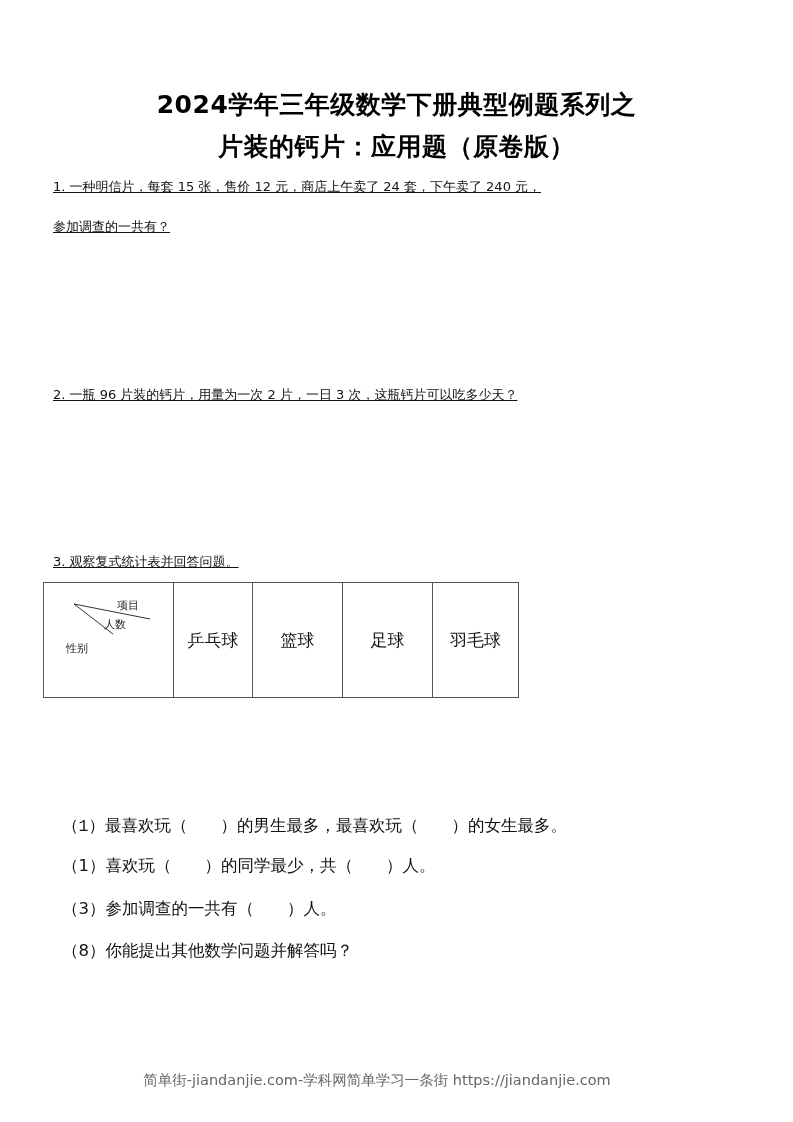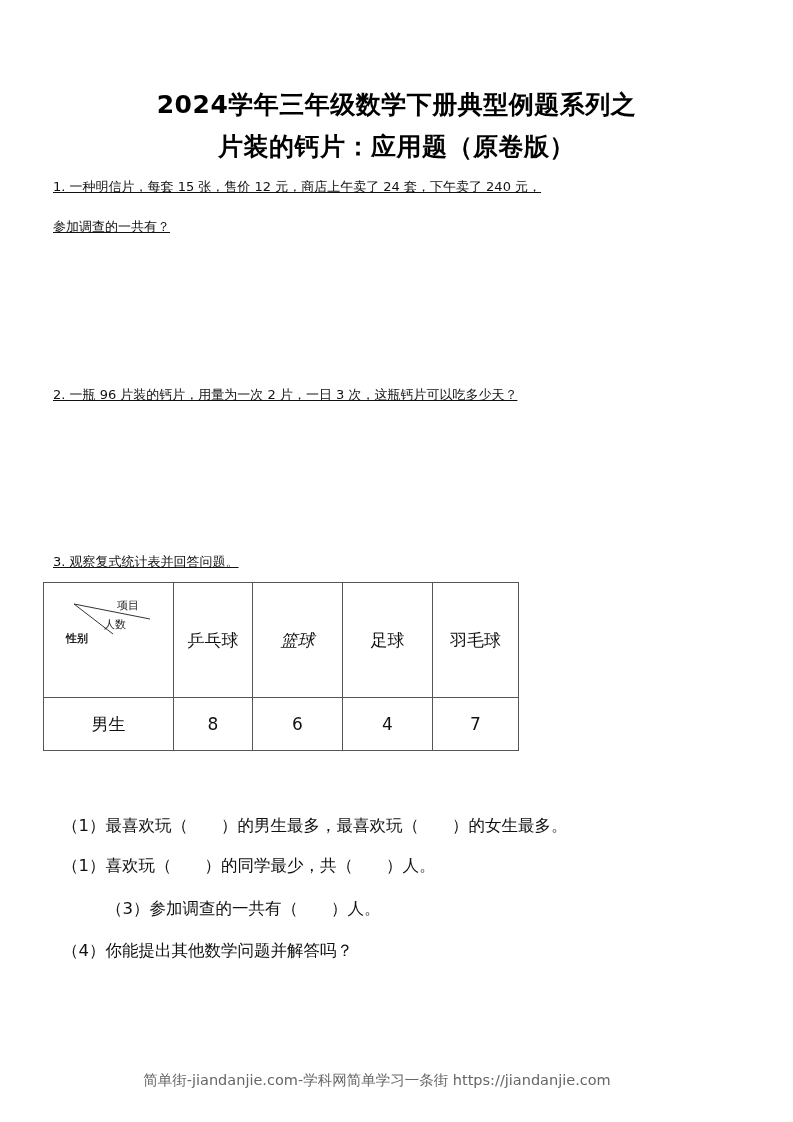--- a/index.html
+++ b/index.html
@@ -41,7 +41,7 @@
           </svg>
           <span style="left:73px;top:15px;">项目</span>
           <span style="left:60px;top:34px;font-family:Liberation Mono, monospace;">人数</span>
-          <span style="left:22px;top:48px;font-weight:bold;">性别</span>
+          <span style="left:22px;top:58px;">性别</span>
         </div>
       </td>
       <td style="width:78px;margin-top:20px;">乒乓球</td>

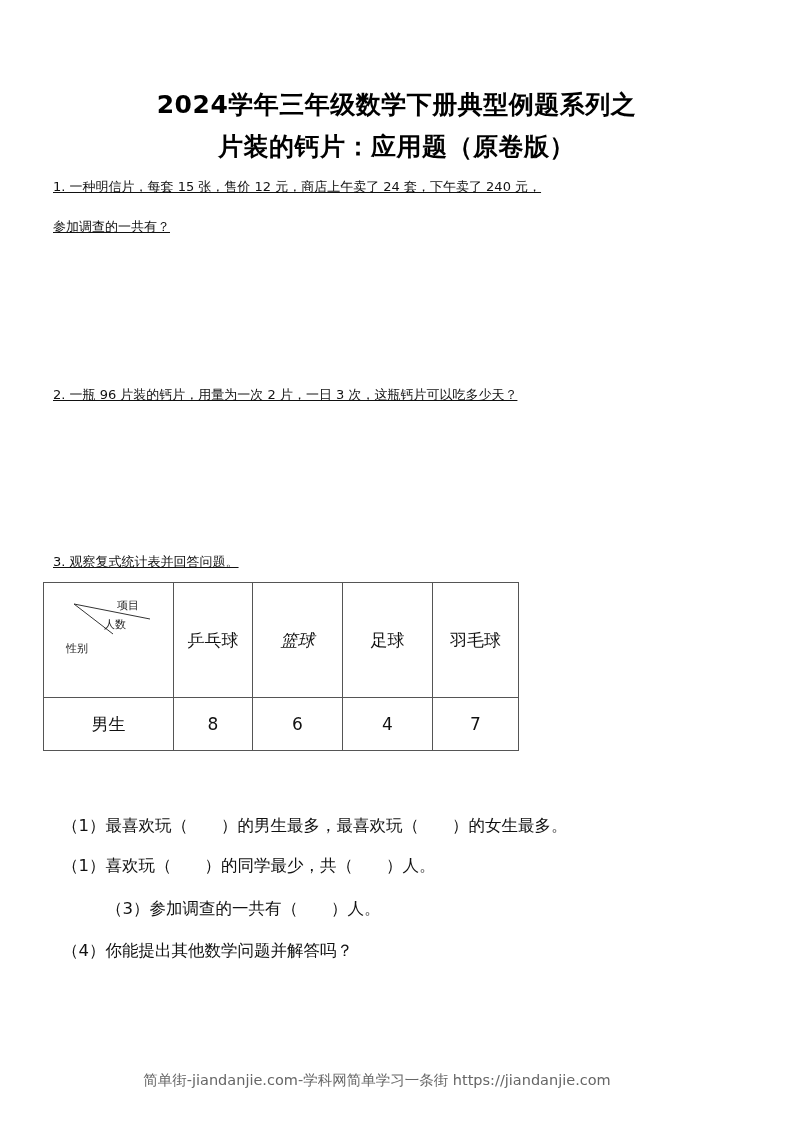--- a/index.html
+++ b/index.html
@@ -45,7 +45,7 @@
         </div>
       </td>
       <td style="width:78px;margin-top:20px;">乒乓球</td>
-      <td style="width:89px;font-style:italic;">篮球</td>
+      <td style="width:89px;">篮球</td>
       <td style="width:89px;margin-left:40px;">足球</td>
       <td style="width:85px;">羽毛球</td>
     </tr>

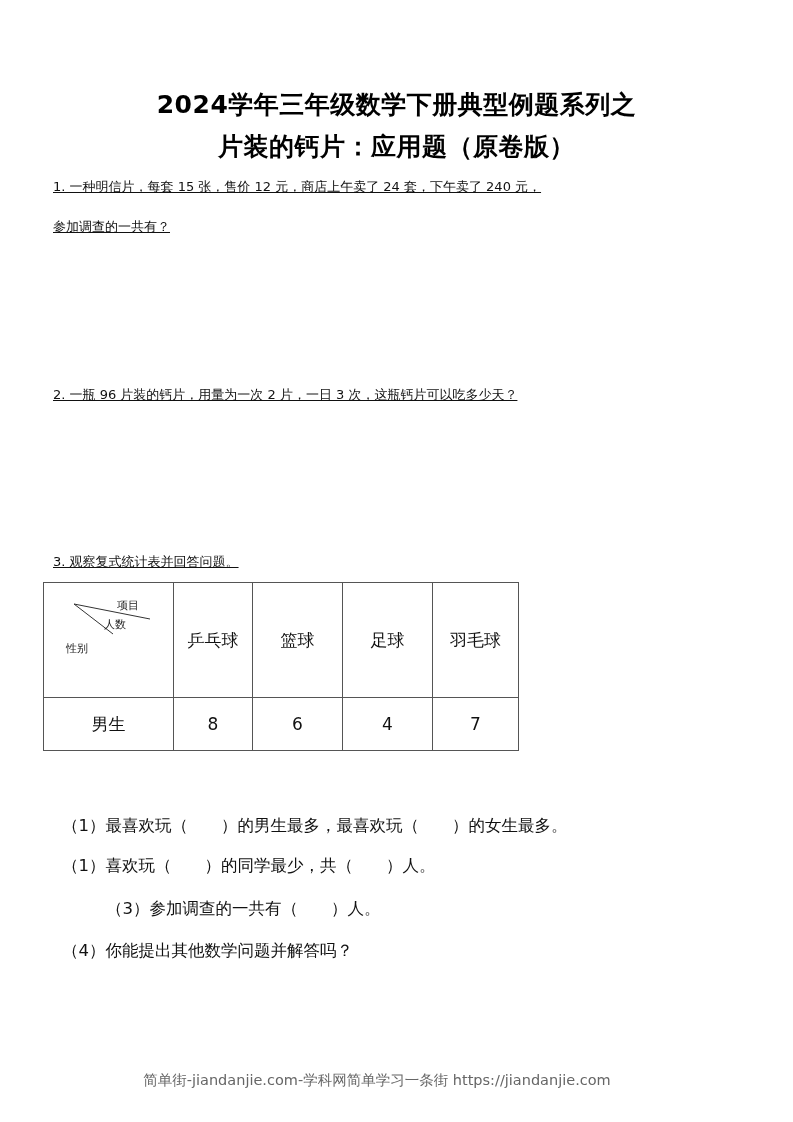--- a/index.html
+++ b/index.html
@@ -49,13 +49,6 @@
       <td style="width:89px;margin-left:40px;">足球</td>
       <td style="width:85px;">羽毛球</td>
     </tr>
-    <tr style="height:53px;">
-      <td>男生</td>
-      <td>8</td>
-      <td>6</td>
-      <td>4</td>
-      <td>7</td>
-    </tr>
   </tbody>
     </table>
 

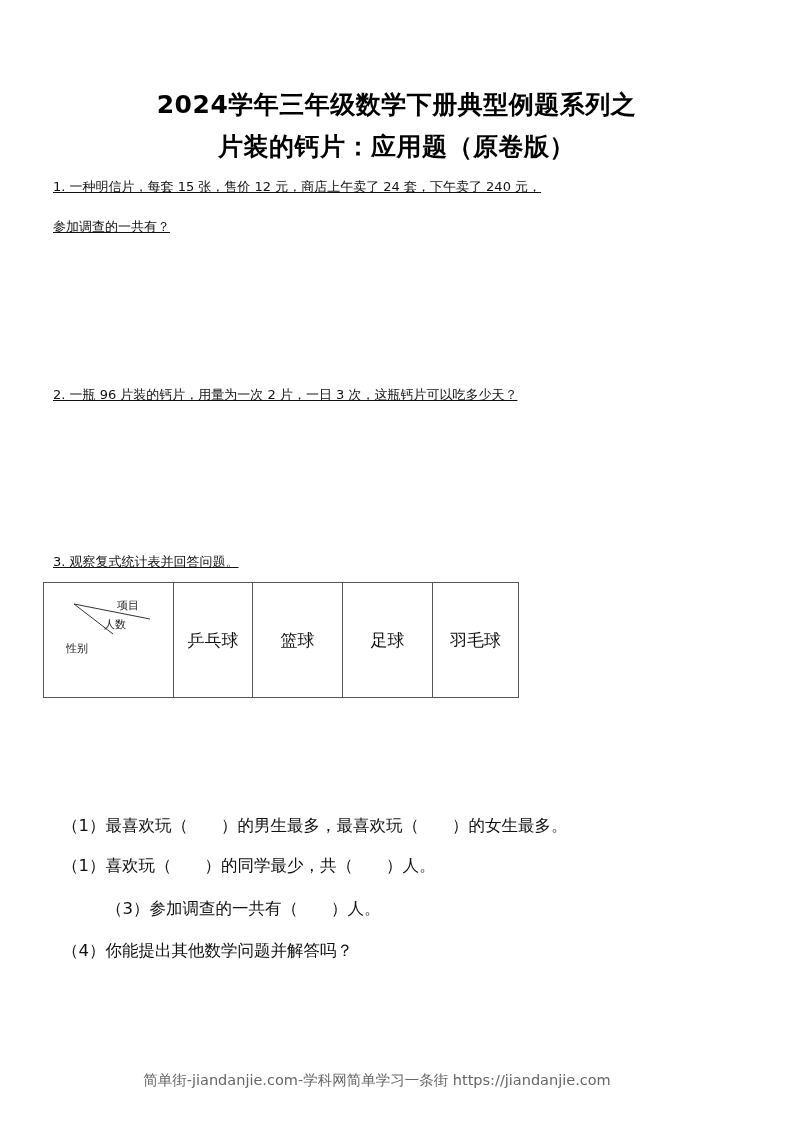--- a/index.html
+++ b/index.html
@@ -52,7 +52,7 @@
   </tbody>
     </table>
 
-  <div class="sub" style="top:815px;">（1）最喜欢玩（　　）的男生最多，最喜欢玩（　　）的女生最多。</div>
+  <div class="sub" style="top:815px;font-family:Liberation Mono, monospace;">（1）最喜欢玩（　　）的男生最多，最喜欢玩（　　）的女生最多。</div>
   <div class="sub" style="top:855px;">（1）喜欢玩（　　）的同学最少，共（　　）人。</div>
   <div class="sub" style="top:898px;margin-left:44px;">（3）参加调查的一共有（　　）人。</div>
   <div class="sub" style="top:940px;">（4）你能提出其他数学问题并解答吗？</div>

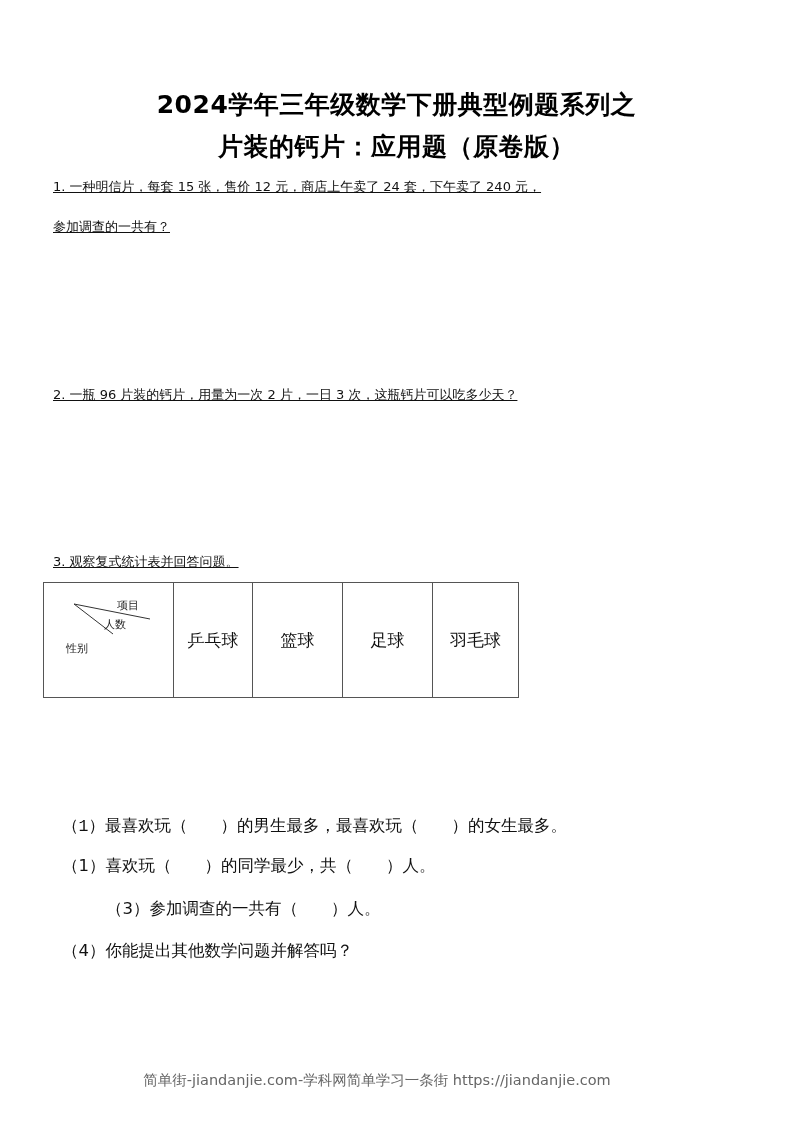--- a/index.html
+++ b/index.html
@@ -54,7 +54,7 @@
 
   <div class="sub" style="top:815px;font-family:Liberation Mono, monospace;">（1）最喜欢玩（　　）的男生最多，最喜欢玩（　　）的女生最多。</div>
   <div class="sub" style="top:855px;">（1）喜欢玩（　　）的同学最少，共（　　）人。</div>
-  <div class="sub" style="top:898px;margin-left:44px;">（3）参加调查的一共有（　　）人。</div>
+  <div class="sub" style="top:898px;">（3）参加调查的一共有（　　）人。</div>
   <div class="sub" style="top:940px;">（4）你能提出其他数学问题并解答吗？</div>
 
   <div class="footer">简单街-jiandanjie.com-学科网简单学习一条街 https://jiandanjie.com</div>

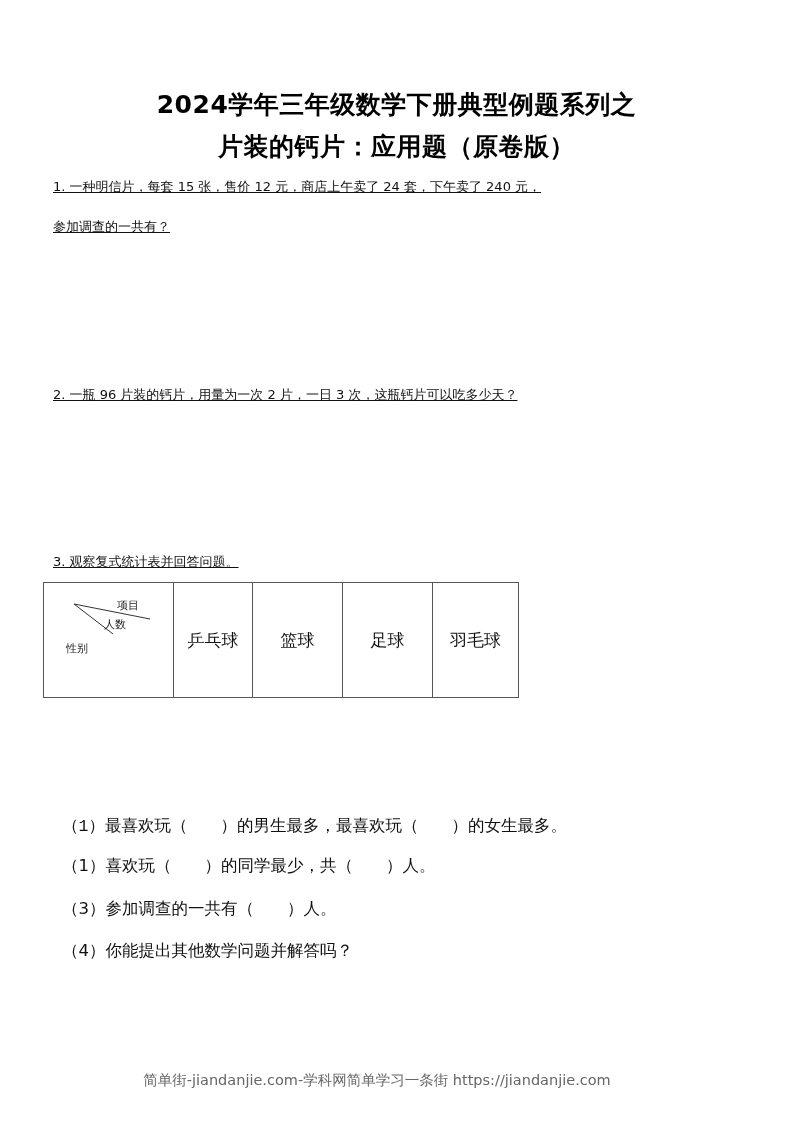--- a/index.html
+++ b/index.html
@@ -55,7 +55,7 @@
   <div class="sub" style="top:815px;font-family:Liberation Mono, monospace;">（1）最喜欢玩（　　）的男生最多，最喜欢玩（　　）的女生最多。</div>
   <div class="sub" style="top:855px;">（1）喜欢玩（　　）的同学最少，共（　　）人。</div>
   <div class="sub" style="top:898px;">（3）参加调查的一共有（　　）人。</div>
-  <div class="sub" style="top:940px;">（4）你能提出其他数学问题并解答吗？</div>
+  <div class="sub" style="top:940px;">（8）你能提出其他数学问题并解答吗？</div>
 
   <div class="footer">简单街-jiandanjie.com-学科网简单学习一条街 https://jiandanjie.com</div>
 </div>

